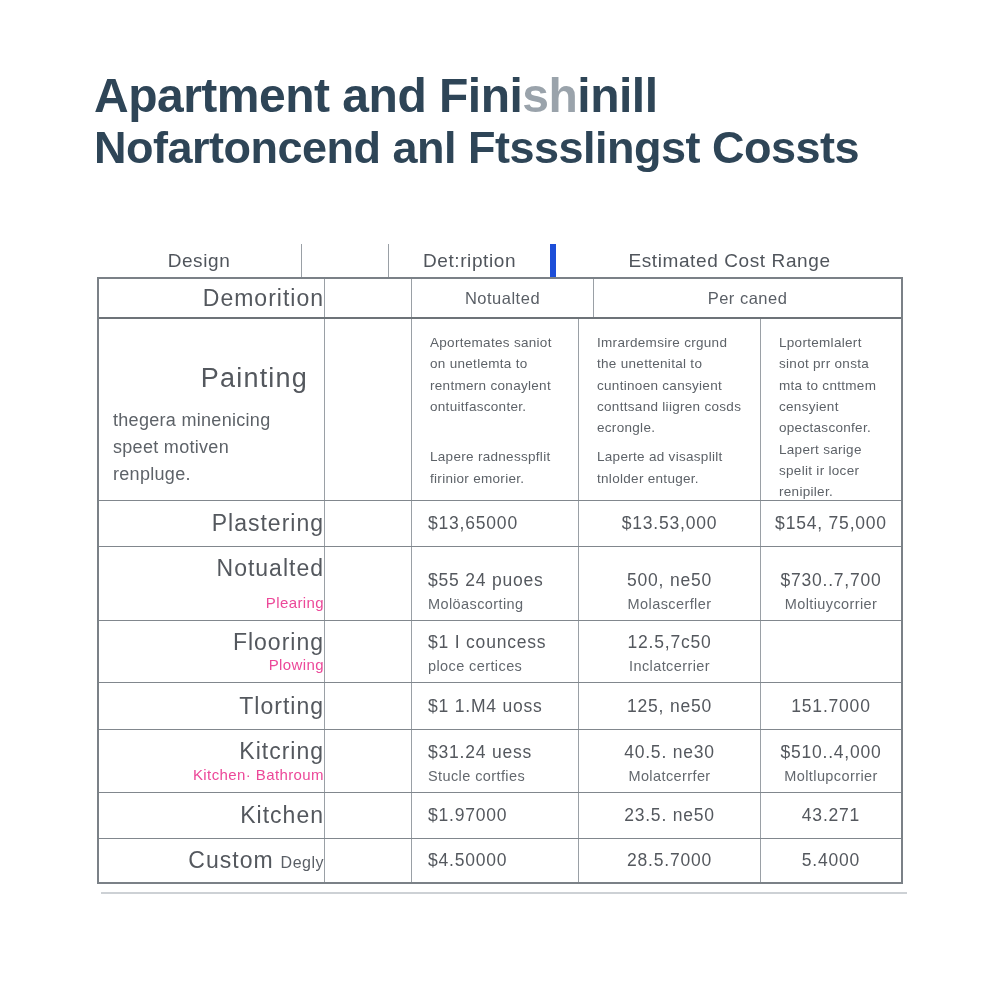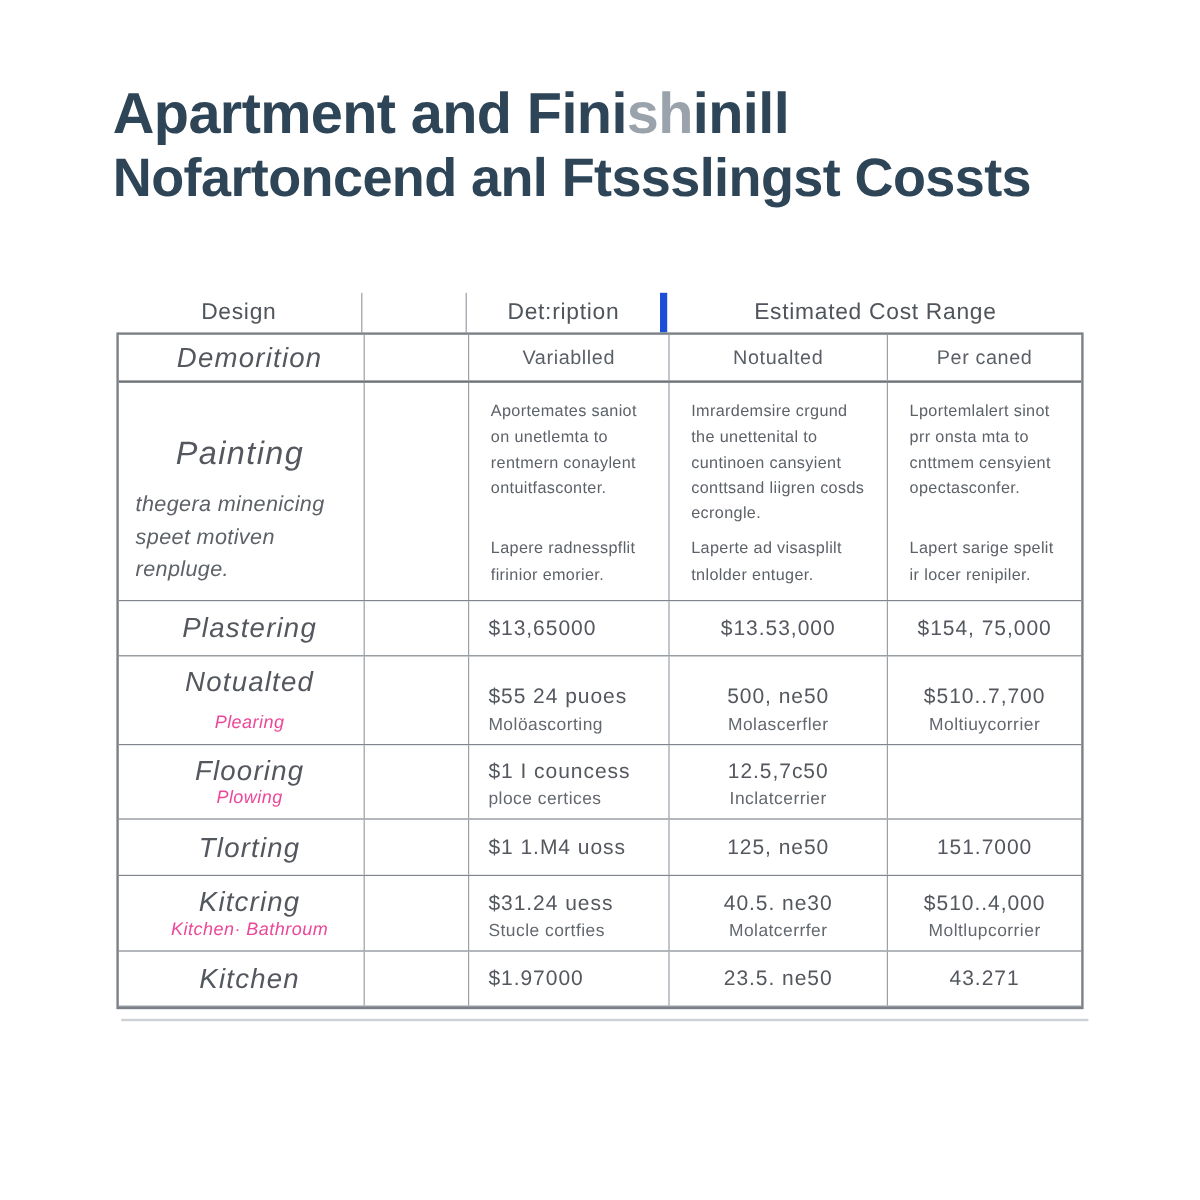--- a/index.html
+++ b/index.html
@@ -27,7 +27,7 @@
   .trow.last{border-bottom:none;}
   .subhead{border-bottom:2px solid #6d7378;}
   .cell{box-sizing:border-box;border-right:1px solid #9aa0a6;display:flex;flex-direction:column;}
-  .c1{width:205px;padding-left:14px;justify-content:center;align-items:center;font-style:italic;}
+  .c1{width:226px;padding-left:14px;justify-content:center;align-items:flex-end;}
   .c2{width:87px;}
   .c3{width:167px;padding-left:16px;justify-content:center;align-items:flex-start;}
   .c4{width:182px;align-items:center;justify-content:center;}

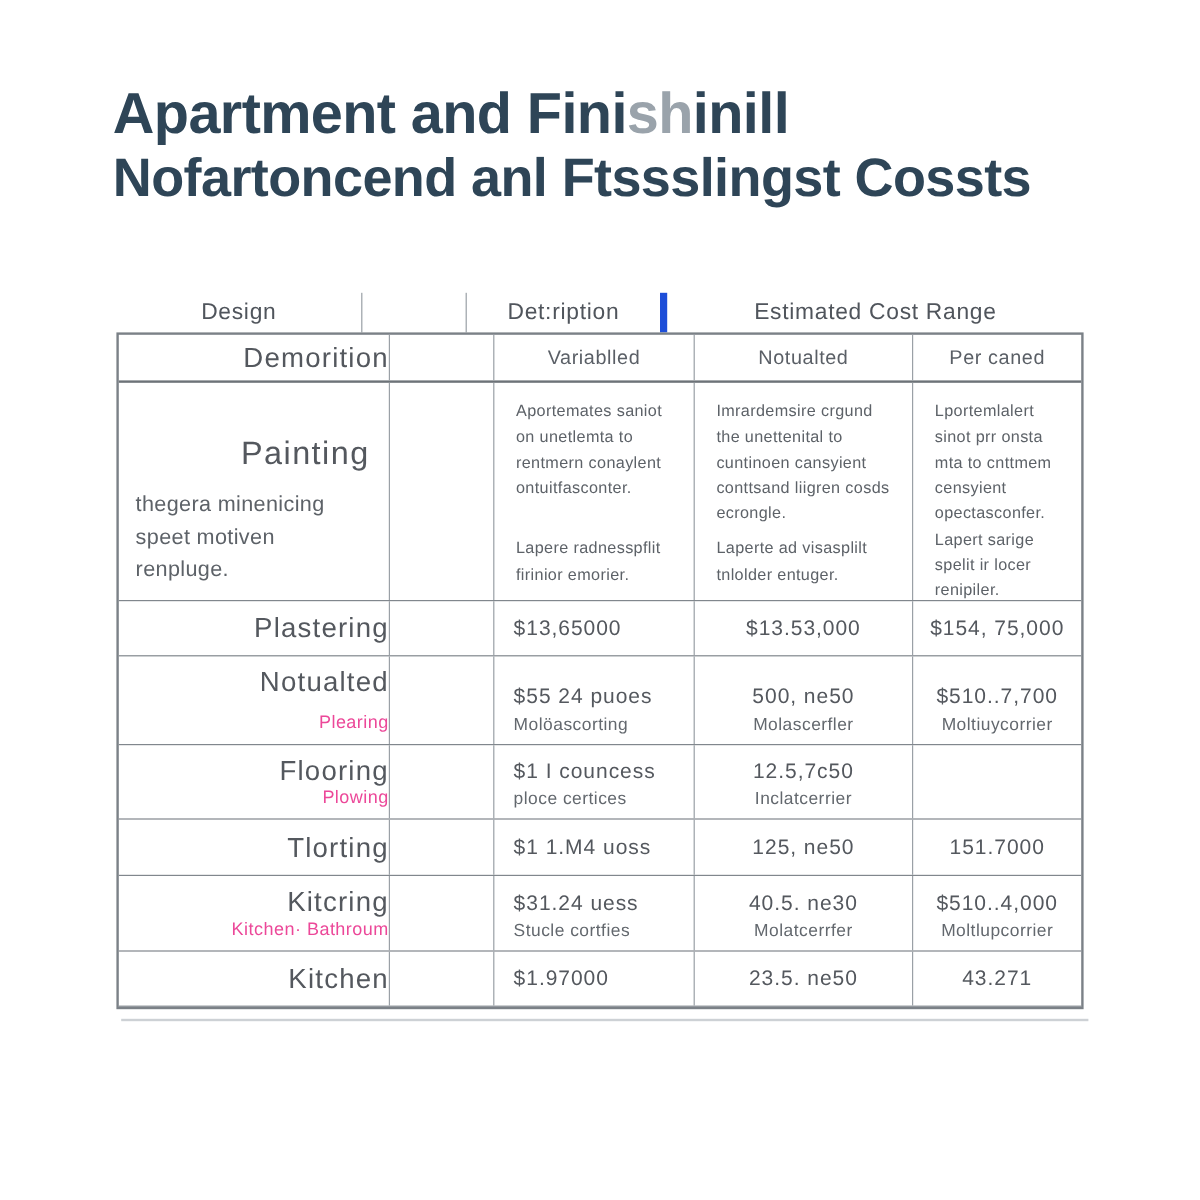--- a/index.html
+++ b/index.html
@@ -75,9 +75,6 @@
         <span class="rowname">Demorition</span>
       </div>
     <div class="cell c2"></div>
-    <div class="cell c3">
-        <span class="shlab">Variablled</span>
-      </div>
     <div class="cell c4">
         <span class="shlab">Notualted</span>
       </div>

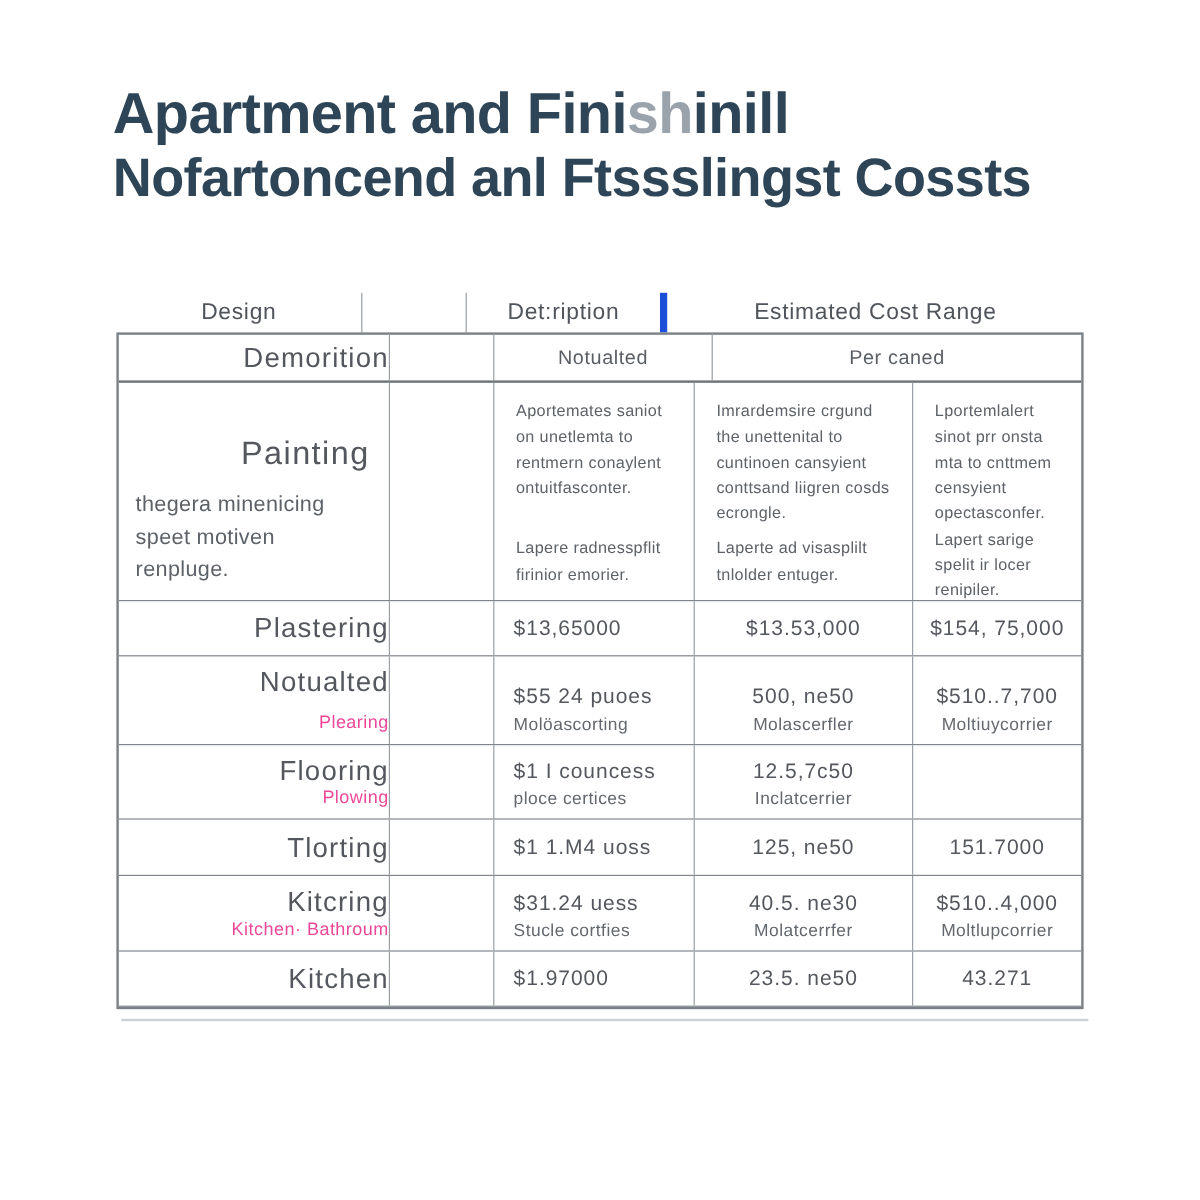--- a/index.html
+++ b/index.html
@@ -134,7 +134,7 @@
       <span class="valsub">Molascerfler</span>
     </div>
     <div class="cell c5">
-      <span class="val">$510..7,700</span>
+      <span class="val">$730..7,700</span>
       <span class="valsub">Moltiuycorrier</span>
     </div>
   </div>

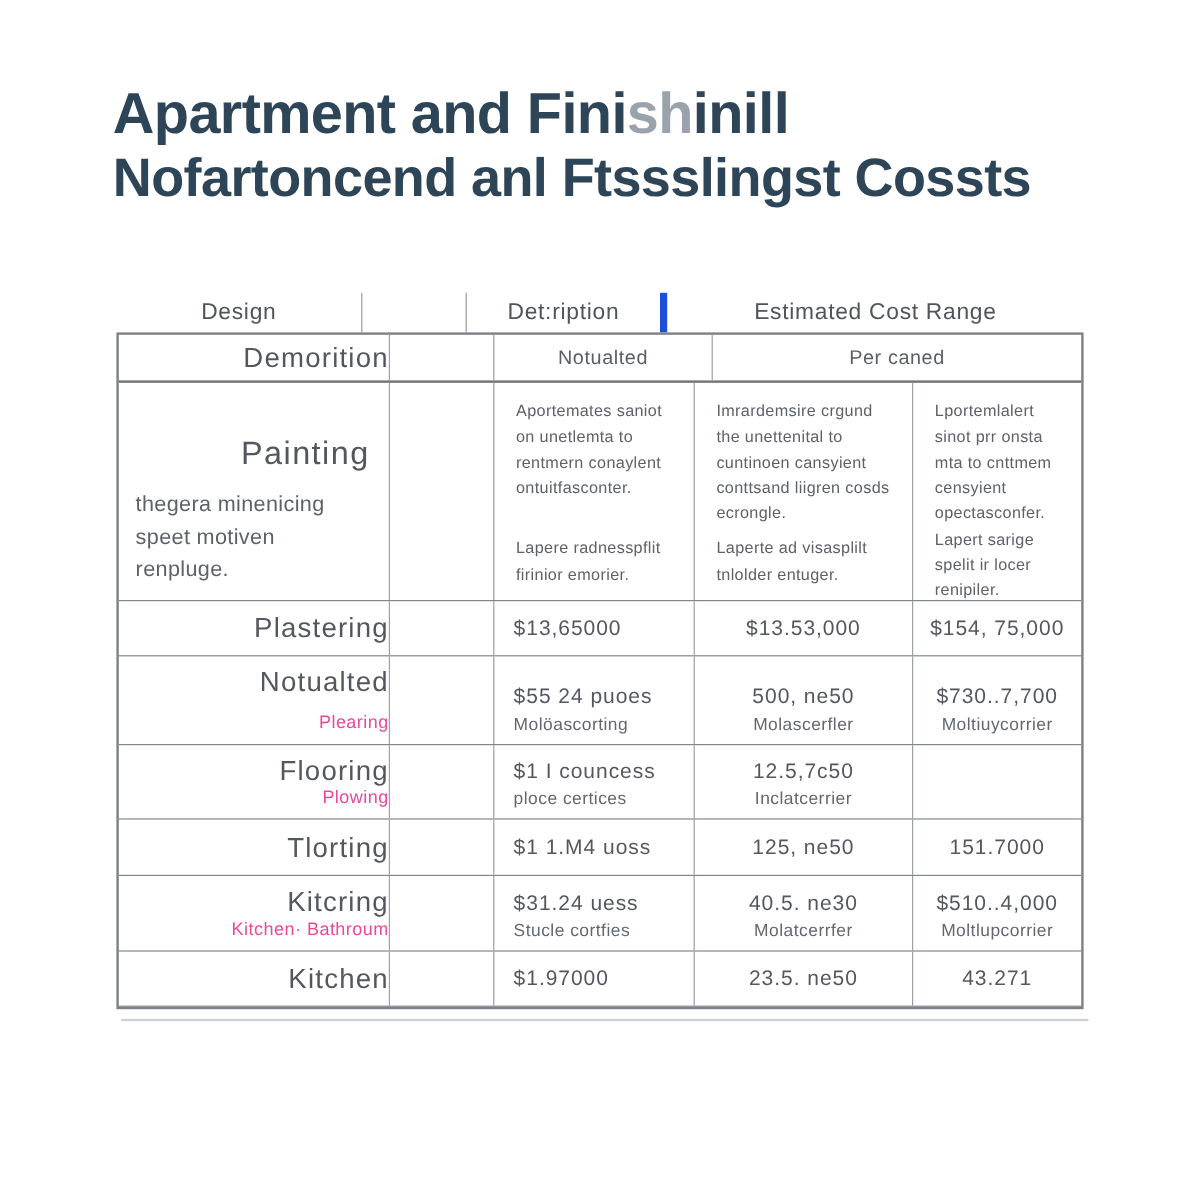--- a/index.html
+++ b/index.html
@@ -207,6 +207,21 @@
       </div>
   </div>
 
+  <div class="trow h43 last">
+    <div class="cell c1">
+      <span class="rowname"><span>Custom</span><span class="rowname-extra">Degly</span></span>
+    </div>
+    <div class="cell c2"></div>
+    <div class="cell c3">
+        <span class="val">$4.50000</span>
+      </div>
+    <div class="cell c4">
+        <span class="val">28.5.7000</span>
+      </div>
+    <div class="cell c5 right">
+        <span class="val">5.4000</span>
+      </div>
+  </div>
 
 </div>
 

